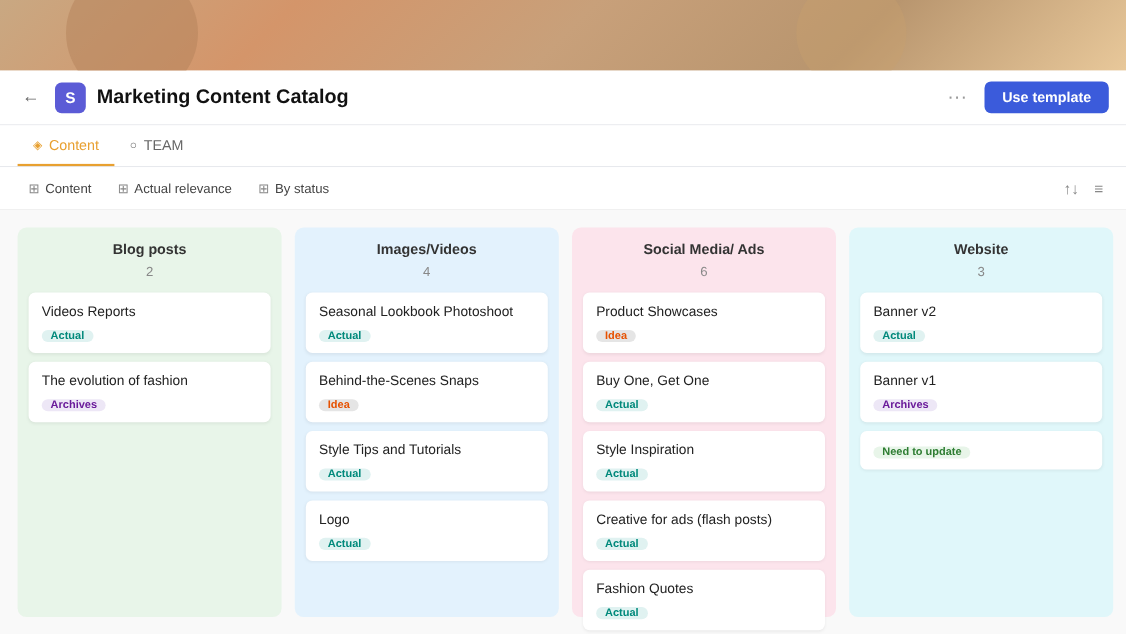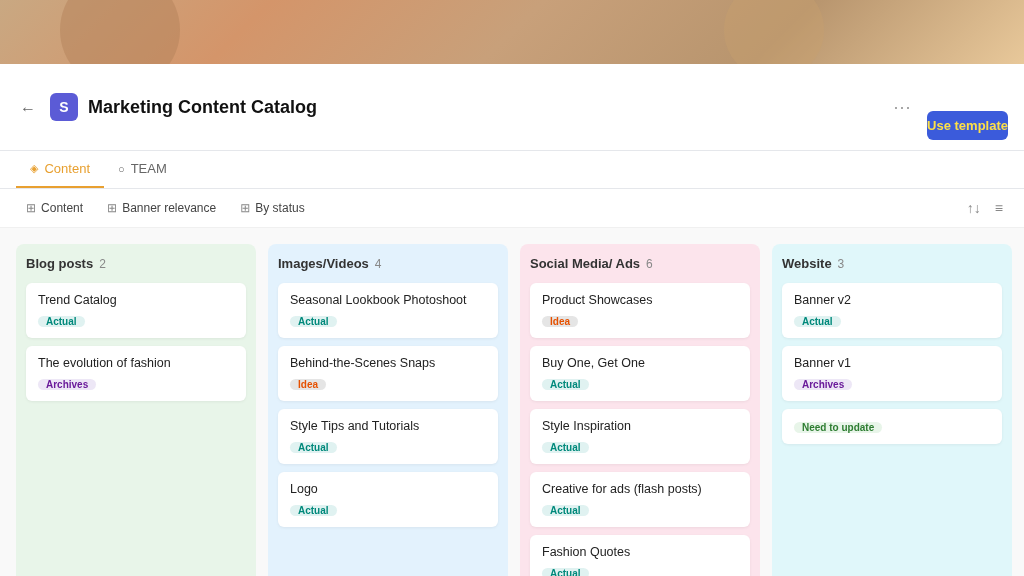--- a/index.html
+++ b/index.html
@@ -57,14 +57,13 @@
     }
     .use-template-btn {
       background: #3b5bdb;
-      color: #fde047;
+      color: #ffffff;
       border: none;
       border-radius: 6px;
-      padding: 7px 0;
+      padding: 7px 16px;
       font-size: 13px;
       font-weight: 600;
       cursor: pointer;
-      margin-top: 37px;
     }
 
     .tabs-bar {

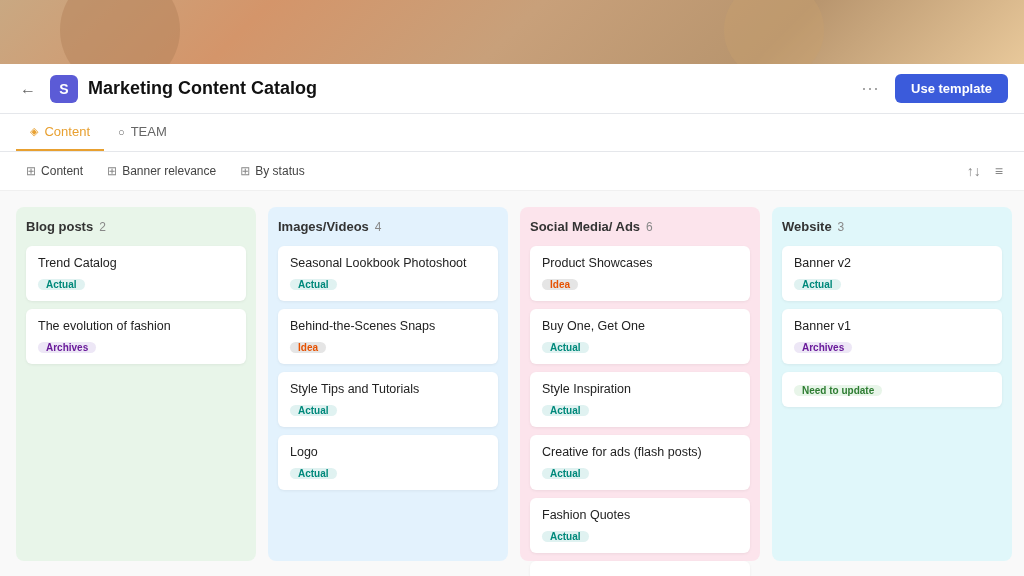--- a/index.html
+++ b/index.html
@@ -208,7 +208,7 @@
   </button>
   <button class="view-btn">
     <span class="view-icon">⊞</span>
-    <span>Banner relevance</span>
+    <span>Actual relevance</span>
   </button>
   <button class="view-btn">
     <span class="view-icon">⊞</span>

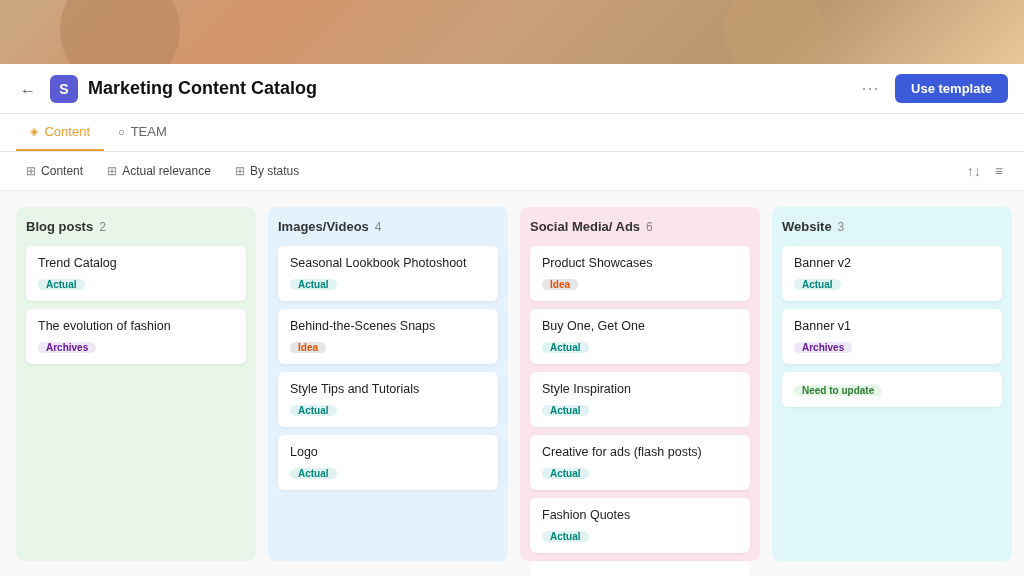--- a/index.html
+++ b/index.html
@@ -146,6 +146,7 @@
       margin-bottom: 4px;
       font-size: 13px;
       font-weight: 700;
+      flex-direction: column;
     }
     .col-count {
       color: #888;

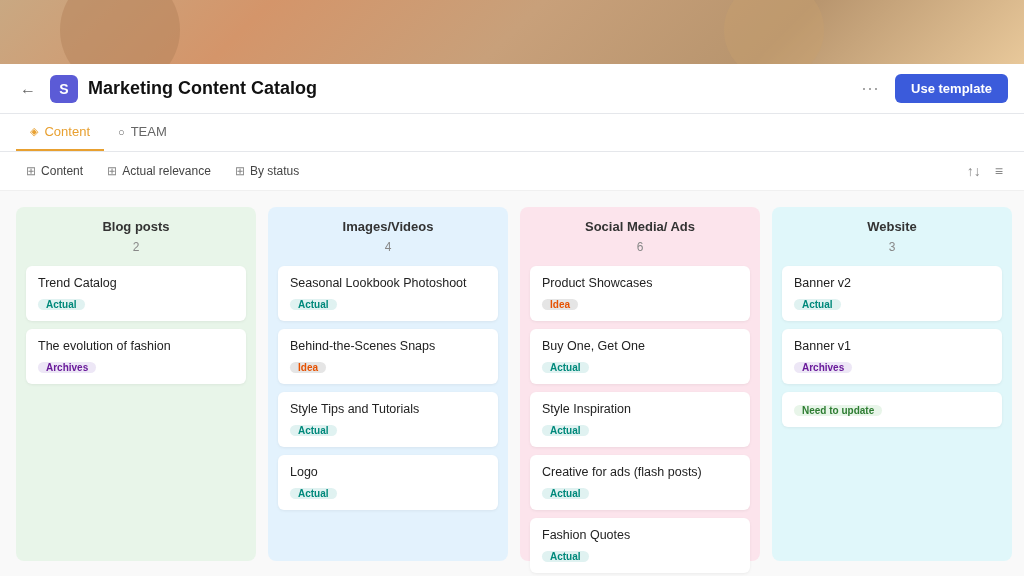--- a/index.html
+++ b/index.html
@@ -227,7 +227,7 @@
         <span class="col-count">2</span>
       </div>
       <div class="card">
-      <div class="card-title">Trend Catalog</div>
+      <div class="card-title">Videos Reports</div>
       <span class="badge badge-actual">Actual</span>
     </div>
       <div class="card">

